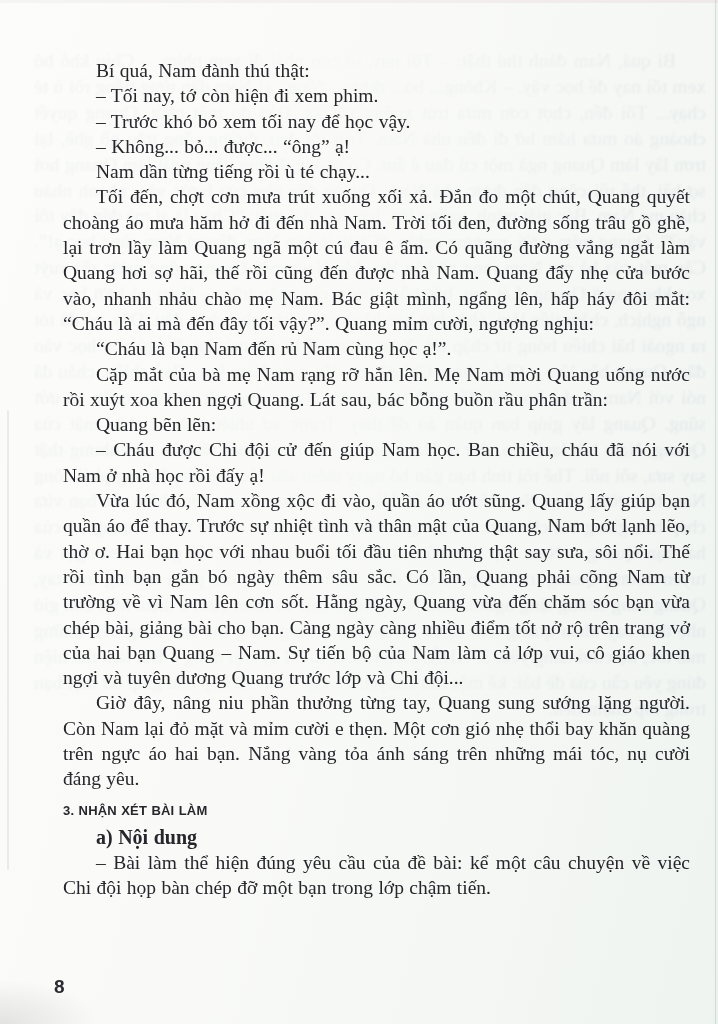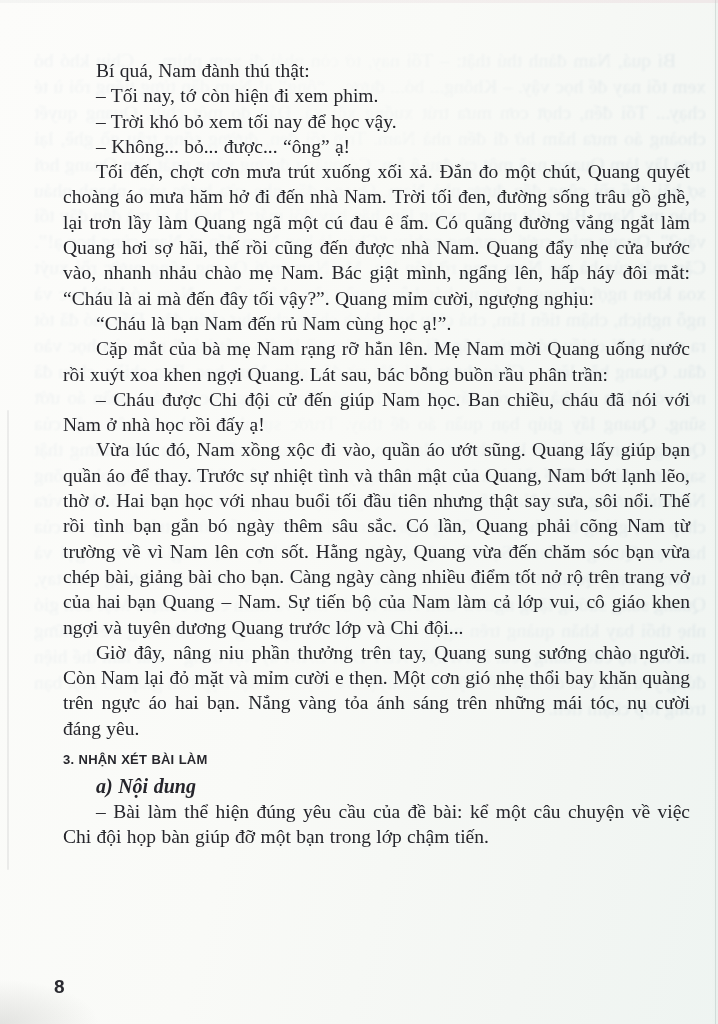--- a/index.html
+++ b/index.html
@@ -122,7 +122,7 @@
   <div class="content">
     <p>Bí quá, Nam đành thú thật:</p>
     <p>– Tối nay, tớ còn hiện đi xem phim.</p>
-    <p>– Trời khó bỏ xem tối nay để học vậy.</p>
+    <p>– Trước khó bỏ xem tối nay để học vậy.</p>
     <p>– Không... bỏ... được... “ông” ạ!</p>
     <p>Tối đến, chợt cơn mưa trút xuống xối xả. Đắn đo một chút, Quang quyết choàng áo mưa hăm hở đi đến nhà Nam. Trời tối đen, đường sống trâu gồ ghề, lại trơn lầy làm Quang ngã một cú đau ê ẩm. Có quãng đường vắng ngắt làm Quang hơi sợ hãi, thế rồi cũng đến được nhà Nam. Quang đẩy nhẹ cửa bước vào, nhanh nhảu chào mẹ Nam. Bác giật mình, ngẩng lên, hấp háy đôi mắt: “Cháu là ai mà đến đây tối vậy?”. Quang mỉm cười, ngượng nghịu:</p>
     <p>“Cháu là bạn Nam đến rủ Nam cùng học ạ!”.</p>

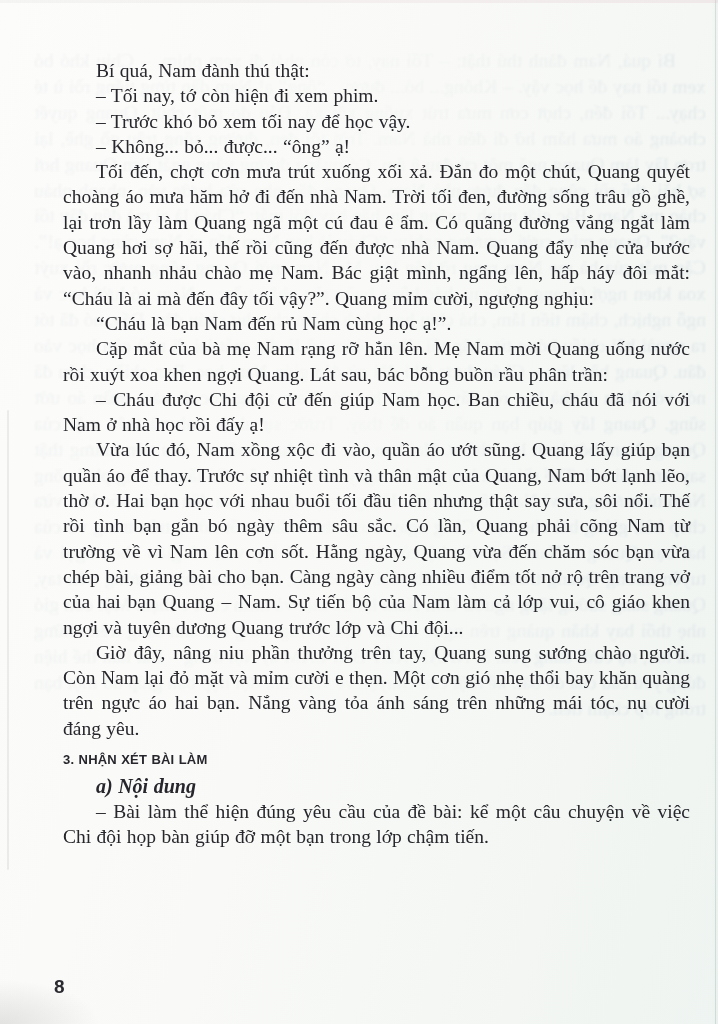--- a/index.html
+++ b/index.html
@@ -124,6 +124,7 @@
     <p>– Tối nay, tớ còn hiện đi xem phim.</p>
     <p>– Trước khó bỏ xem tối nay để học vậy.</p>
     <p>– Không... bỏ... được... “ông” ạ!</p>
+    <p>Nam dần từng tiếng rồi ù té chạy...</p>
     <p>Tối đến, chợt cơn mưa trút xuống xối xả. Đắn đo một chút, Quang quyết choàng áo mưa hăm hở đi đến nhà Nam. Trời tối đen, đường sống trâu gồ ghề, lại trơn lầy làm Quang ngã một cú đau ê ẩm. Có quãng đường vắng ngắt làm Quang hơi sợ hãi, thế rồi cũng đến được nhà Nam. Quang đẩy nhẹ cửa bước vào, nhanh nhảu chào mẹ Nam. Bác giật mình, ngẩng lên, hấp háy đôi mắt: “Cháu là ai mà đến đây tối vậy?”. Quang mỉm cười, ngượng nghịu:</p>
     <p>“Cháu là bạn Nam đến rủ Nam cùng học ạ!”.</p>
     <p>Cặp mắt của bà mẹ Nam rạng rỡ hẳn lên. Mẹ Nam mời Quang uống nước rồi xuýt xoa khen ngợi Quang. Lát sau, bác bỗng buồn rầu phân trần:</p>

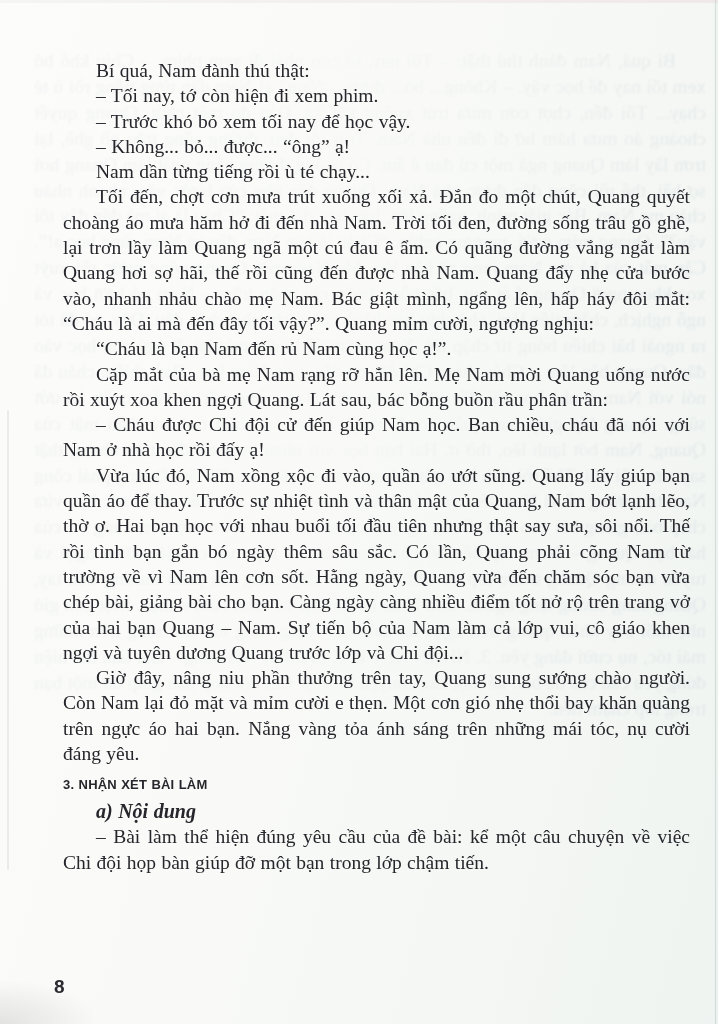--- a/index.html
+++ b/index.html
@@ -128,6 +128,7 @@
     <p>Tối đến, chợt cơn mưa trút xuống xối xả. Đắn đo một chút, Quang quyết choàng áo mưa hăm hở đi đến nhà Nam. Trời tối đen, đường sống trâu gồ ghề, lại trơn lầy làm Quang ngã một cú đau ê ẩm. Có quãng đường vắng ngắt làm Quang hơi sợ hãi, thế rồi cũng đến được nhà Nam. Quang đẩy nhẹ cửa bước vào, nhanh nhảu chào mẹ Nam. Bác giật mình, ngẩng lên, hấp háy đôi mắt: “Cháu là ai mà đến đây tối vậy?”. Quang mỉm cười, ngượng nghịu:</p>
     <p>“Cháu là bạn Nam đến rủ Nam cùng học ạ!”.</p>
     <p>Cặp mắt của bà mẹ Nam rạng rỡ hẳn lên. Mẹ Nam mời Quang uống nước rồi xuýt xoa khen ngợi Quang. Lát sau, bác bỗng buồn rầu phân trần:</p>
+    <p>Quang bẽn lẽn:</p>
     <p>– Cháu được Chi đội cử đến giúp Nam học. Ban chiều, cháu đã nói với Nam ở nhà học rồi đấy ạ!</p>
     <p>Vừa lúc đó, Nam xồng xộc đi vào, quần áo ướt sũng. Quang lấy giúp bạn quần áo để thay. Trước sự nhiệt tình và thân mật của Quang, Nam bớt lạnh lẽo, thờ ơ. Hai bạn học với nhau buổi tối đầu tiên nhưng thật say sưa, sôi nổi. Thế rồi tình bạn gắn bó ngày thêm sâu sắc. Có lần, Quang phải cõng Nam từ trường về vì Nam lên cơn sốt. Hằng ngày, Quang vừa đến chăm sóc bạn vừa chép bài, giảng bài cho bạn. Càng ngày càng nhiều điểm tốt nở rộ trên trang vở của hai bạn Quang – Nam. Sự tiến bộ của Nam làm cả lớp vui, cô giáo khen ngợi và tuyên dương Quang trước lớp và Chi đội...</p>
     <p>Giờ đây, nâng niu phần thưởng trên tay, Quang sung sướng chào người. Còn Nam lại đỏ mặt và mỉm cười e thẹn. Một cơn gió nhẹ thổi bay khăn quàng trên ngực áo hai bạn. Nắng vàng tỏa ánh sáng trên những mái tóc, nụ cười đáng yêu.</p>

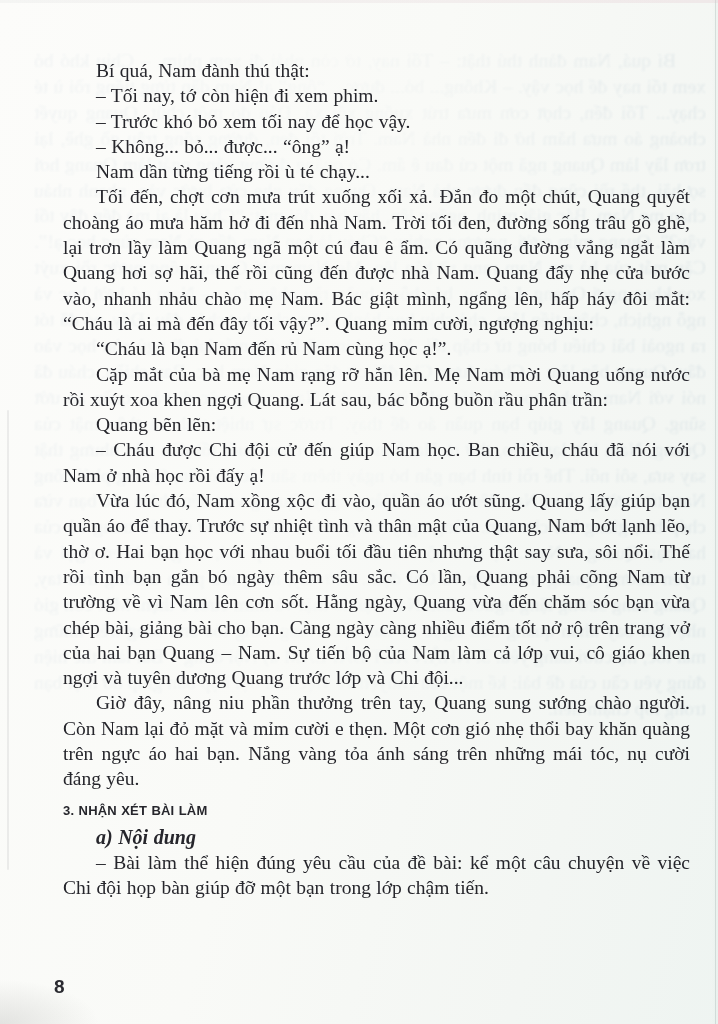--- a/index.html
+++ b/index.html
@@ -131,7 +131,7 @@
     <p>Quang bẽn lẽn:</p>
     <p>– Cháu được Chi đội cử đến giúp Nam học. Ban chiều, cháu đã nói với Nam ở nhà học rồi đấy ạ!</p>
     <p>Vừa lúc đó, Nam xồng xộc đi vào, quần áo ướt sũng. Quang lấy giúp bạn quần áo để thay. Trước sự nhiệt tình và thân mật của Quang, Nam bớt lạnh lẽo, thờ ơ. Hai bạn học với nhau buổi tối đầu tiên nhưng thật say sưa, sôi nổi. Thế rồi tình bạn gắn bó ngày thêm sâu sắc. Có lần, Quang phải cõng Nam từ trường về vì Nam lên cơn sốt. Hằng ngày, Quang vừa đến chăm sóc bạn vừa chép bài, giảng bài cho bạn. Càng ngày càng nhiều điểm tốt nở rộ trên trang vở của hai bạn Quang – Nam. Sự tiến bộ của Nam làm cả lớp vui, cô giáo khen ngợi và tuyên dương Quang trước lớp và Chi đội...</p>
-    <p>Giờ đây, nâng niu phần thưởng trên tay, Quang sung sướng chào người. Còn Nam lại đỏ mặt và mỉm cười e thẹn. Một cơn gió nhẹ thổi bay khăn quàng trên ngực áo hai bạn. Nắng vàng tỏa ánh sáng trên những mái tóc, nụ cười đáng yêu.</p>
+    <p>Giờ đây, nâng niu phần thưởng từng tay, Quang sung sướng lặng người. Còn Nam lại đỏ mặt và mỉm cười e thẹn. Một cơn gió nhẹ thổi bay khăn quàng trên ngực áo hai bạn. Nắng vàng tỏa ánh sáng trên những mái tóc, nụ cười đáng yêu.</p>
     <h2 class="heading">3. NHẬN XÉT BÀI LÀM</h2>
     <h3 class="subheading">a) Nội dung</h3>
     <p>– Bài làm thể hiện đúng yêu cầu của đề bài: kể một câu chuyện về việc Chi đội họp bàn giúp đỡ một bạn trong lớp chậm tiến.</p>

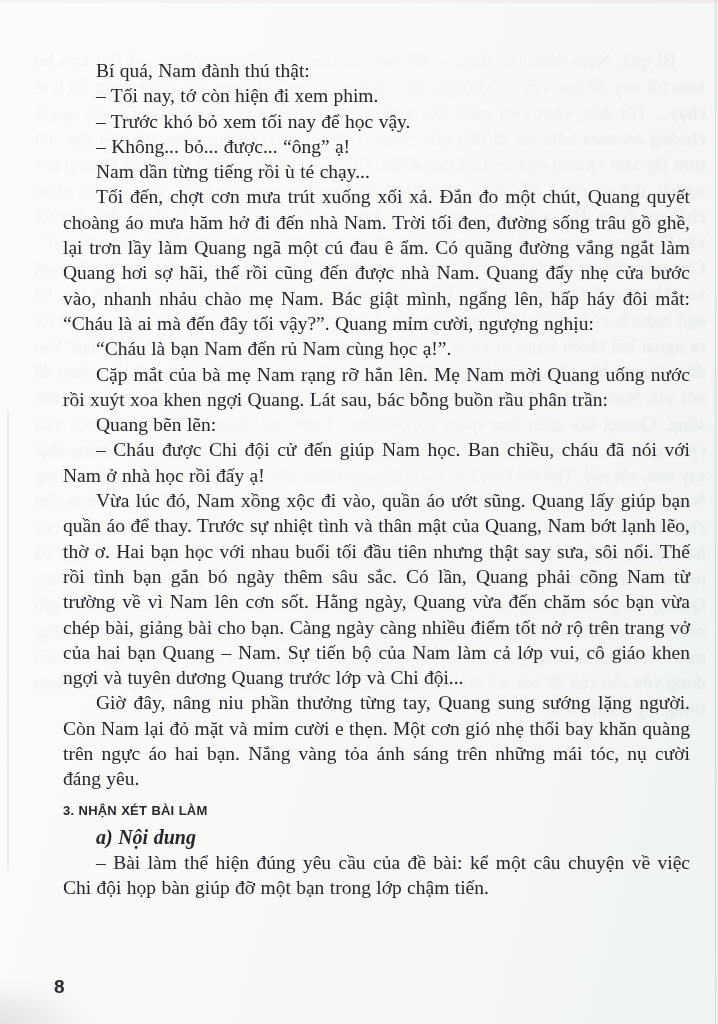--- a/index.html
+++ b/index.html
@@ -67,7 +67,6 @@
     margin: 0;
     font-size: 20px;
     font-weight: 700;
-    font-style: italic;
     line-height: 26px;
     text-indent: 33px;
     text-align: left;

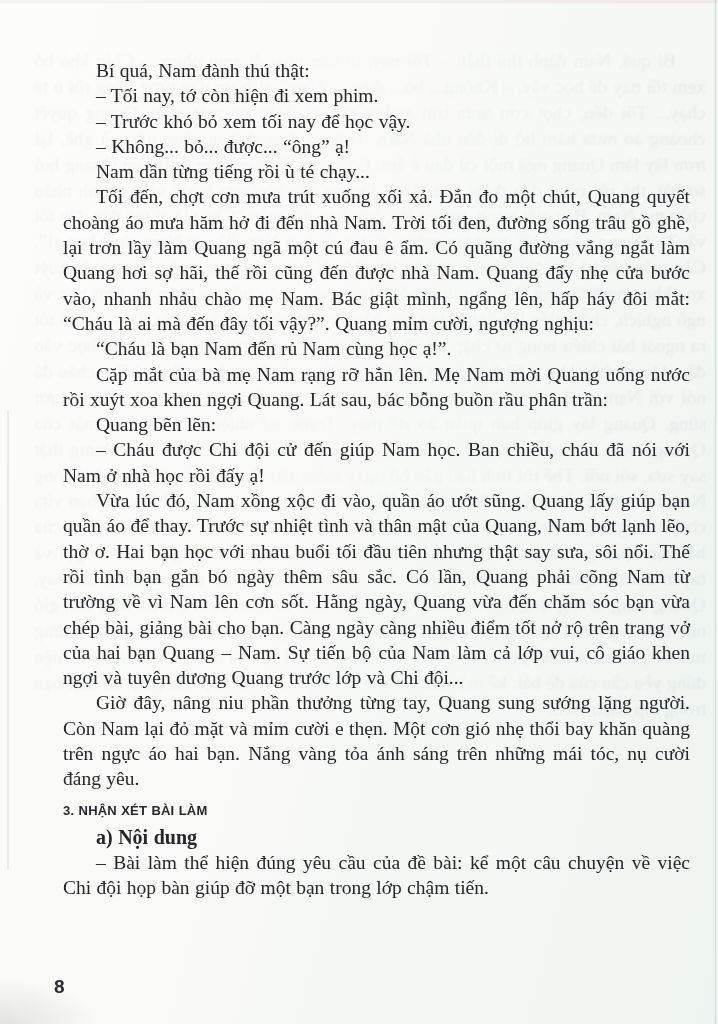--- a/index.html
+++ b/index.html
@@ -133,7 +133,7 @@
     <p>Giờ đây, nâng niu phần thưởng từng tay, Quang sung sướng lặng người. Còn Nam lại đỏ mặt và mỉm cười e thẹn. Một cơn gió nhẹ thổi bay khăn quàng trên ngực áo hai bạn. Nắng vàng tỏa ánh sáng trên những mái tóc, nụ cười đáng yêu.</p>
     <h2 class="heading">3. NHẬN XÉT BÀI LÀM</h2>
     <h3 class="subheading">a) Nội dung</h3>
-    <p>– Bài làm thể hiện đúng yêu cầu của đề bài: kể một câu chuyện về việc Chi đội họp bàn giúp đỡ một bạn trong lớp chậm tiến.</p>
+    <p>– Bài làm thể hiện đúng yêu cầu của đề bài: kể một câu chuyện về việc Chi đội họp bàn chép đỡ một bạn trong lớp chậm tiến.</p>
   </div>
 
   <div class="page-number">8</div>

